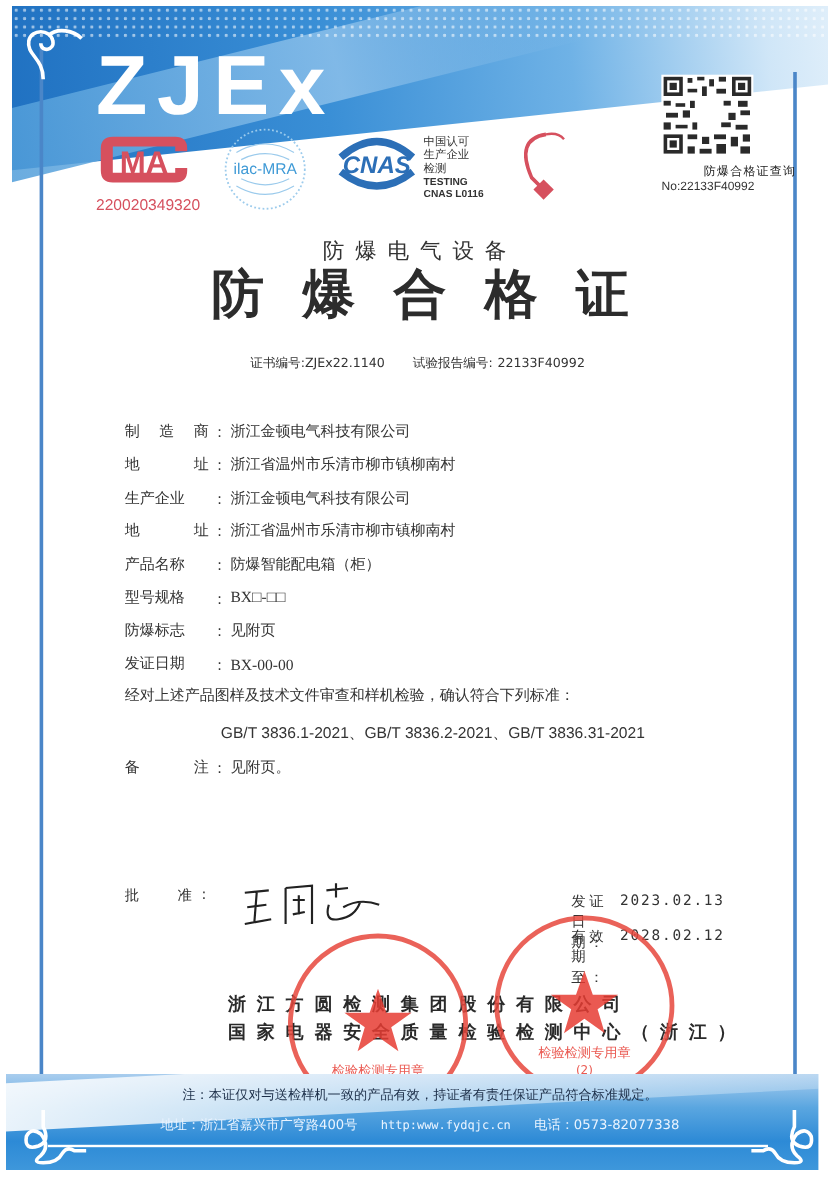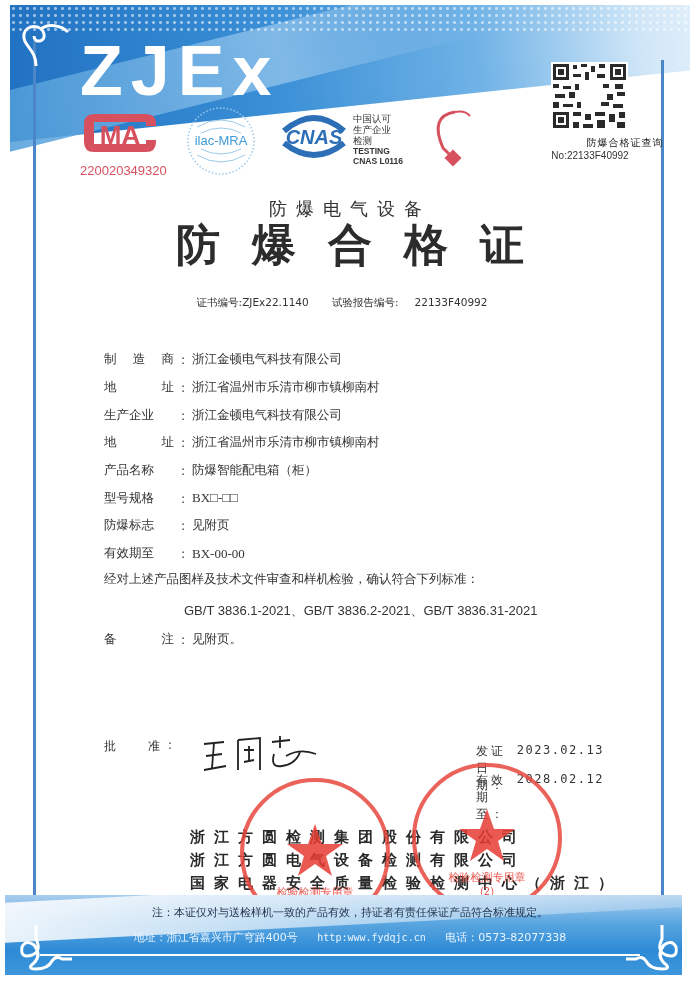--- a/index.html
+++ b/index.html
@@ -196,7 +196,7 @@
   <div class="main-title">防爆合格证</div>
   <div class="cert-ids">
     <span><span style="margin:0">证书编号:</span><span style="margin:0">ZJEx22.1140</span></span>
-    <span><span style="margin:0">试验报告编号:</span><span style="margin:16px">22133F40992</span></span>
+    <span><span style="margin:0">试验报告编号:</span><span style="margin:4px">22133F40992</span></span>
   </div>
 
   <div class="fields">

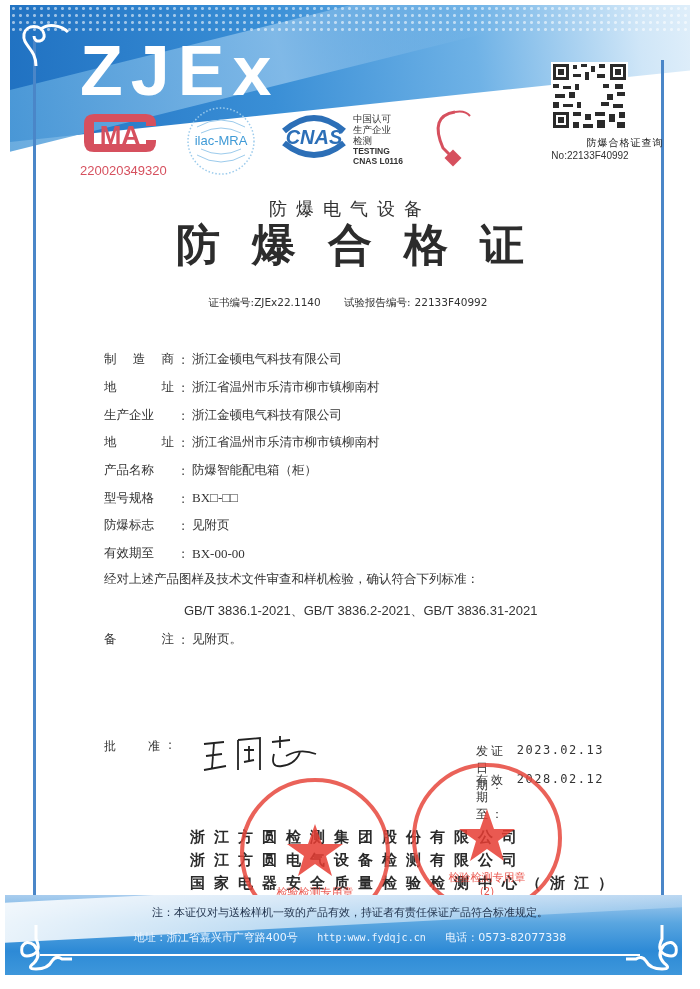--- a/index.html
+++ b/index.html
@@ -246,7 +246,7 @@
       <span class="val">见附页</span>
     </div>
     <div class="row">
-      <span class="lbl">有效期至</span>
+      <span class="lbl">发证日期</span>
       <span class="colon">:</span>
       <span class="val serif">BX-00-00</span>
     </div>

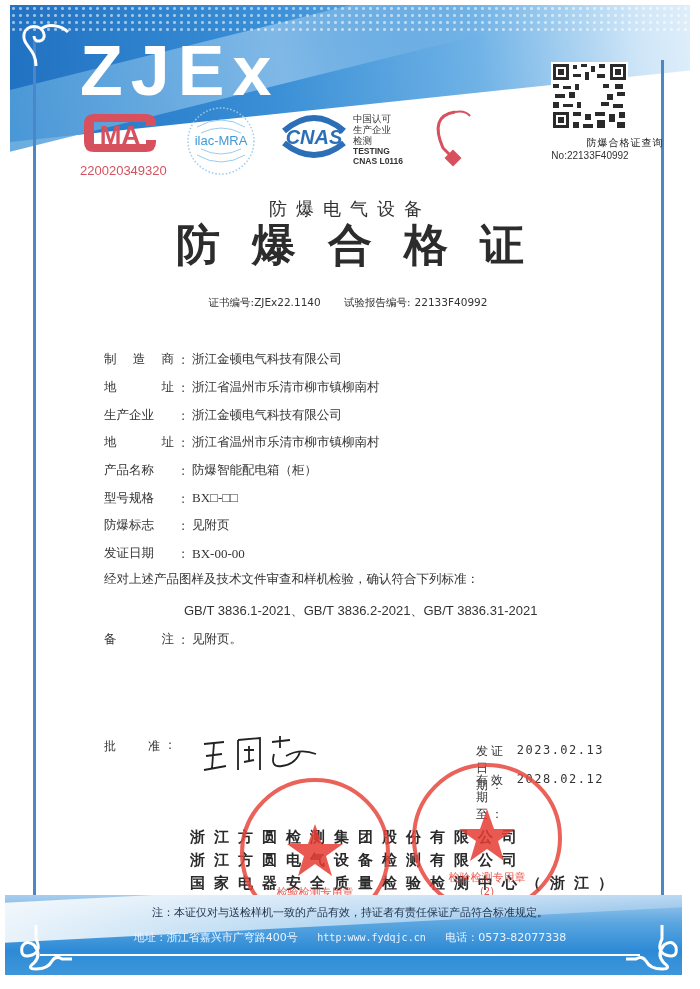--- a/index.html
+++ b/index.html
@@ -289,7 +289,6 @@
 
   <div class="issuers">
     <div>浙江方圆检测集团股份有限公司</div>
-    <div>浙江方圆电气设备检测有限公司</div>
     <div>国家电器安全质量检验检测中心（浙江）</div>
   </div>
 

